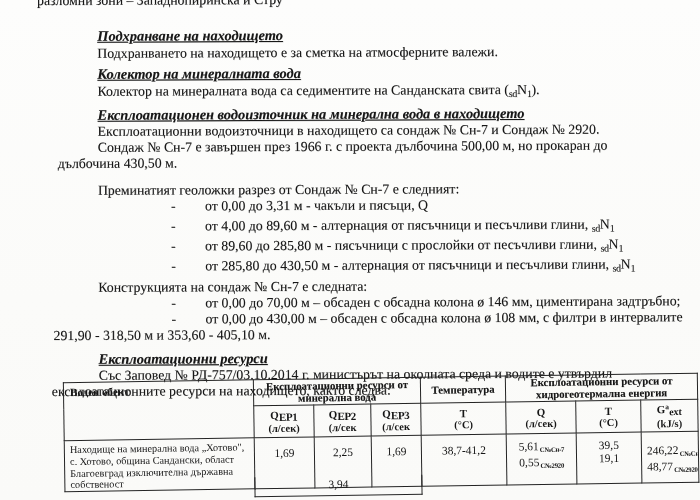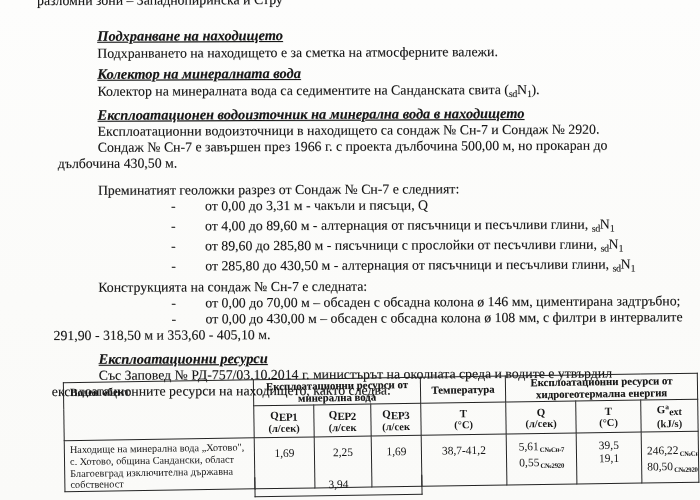--- a/index.html
+++ b/index.html
@@ -118,7 +118,7 @@
         </td>
         <td class="gcell">
           <div><span>246,22</span><span class="note">С№Сн-7</span></div>
-          <div><span>80,50</span><span class="note">С№2920</span></div>
+          <div><span>48,77</span><span class="note">С№2920</span></div>
         </td>
       </tr>
     </tbody>

